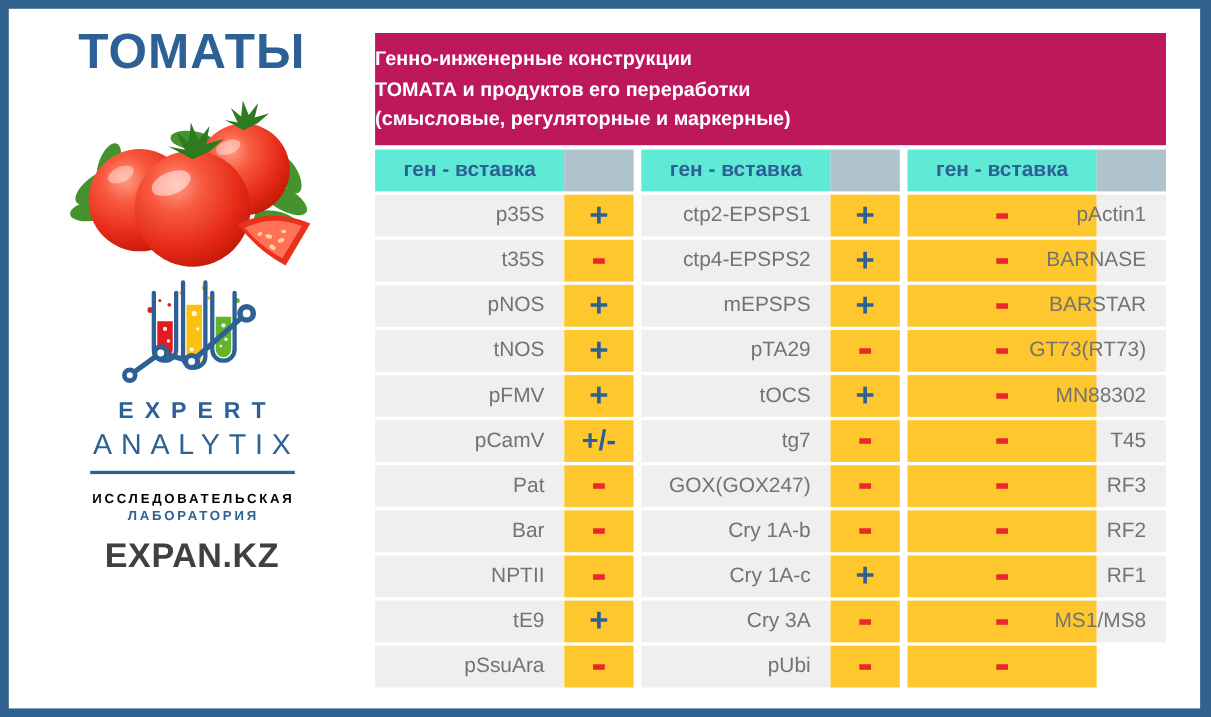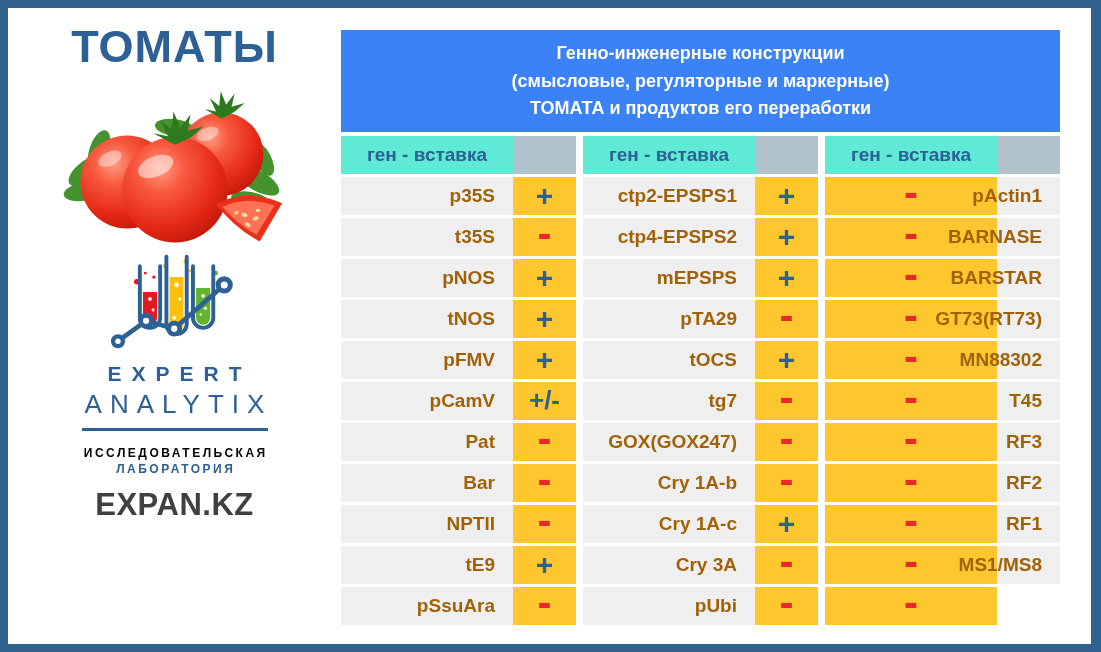--- a/index.html
+++ b/index.html
@@ -35,7 +35,7 @@
     position:absolute;left:333px;top:22px;width:719px;
   }
   .table-title{
-    background:#3b82f6;color:#ffffff;text-align:center;
+    background:#be185d;color:#ffffff;text-align:left;
     padding:10px 0 9px 0;
   }
   .t-line{font-size:18px;font-weight:700;line-height:1.53;}

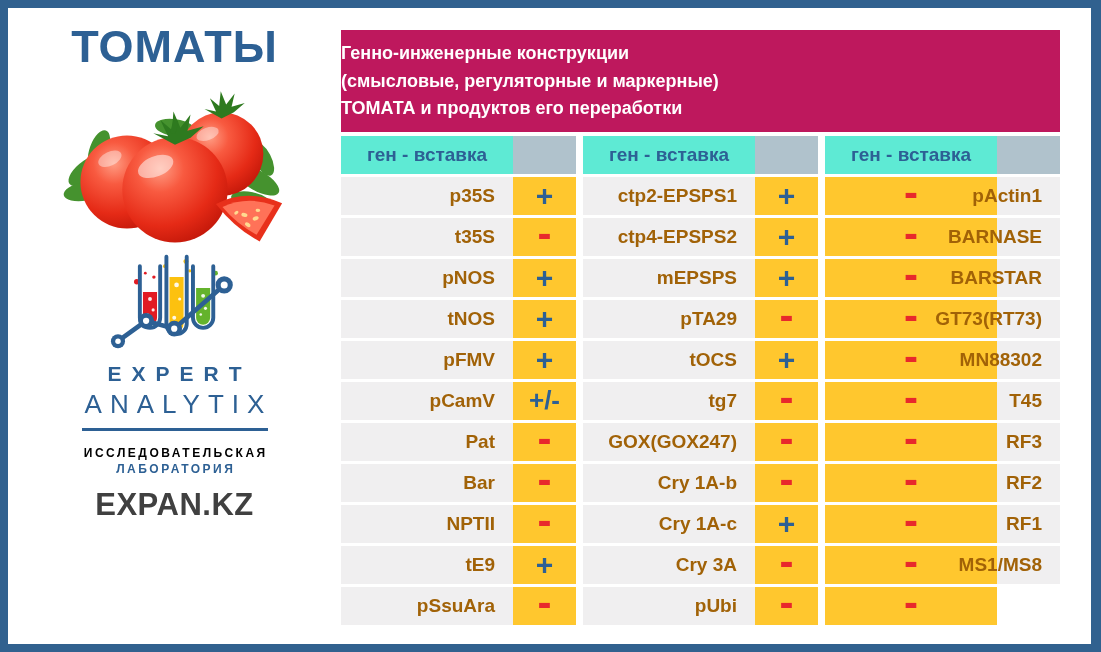--- a/index.html
+++ b/index.html
@@ -163,8 +163,8 @@
   <div class="table-wrap">
     <div class="table-title">
       <div class="t-line">Генно-инженерные конструкции</div>
+      <div class="t-line">ТОМАТА и продуктов его переработки</div>
       <div class="t-line">(смысловые, регуляторные и маркерные)</div>
-      <div class="t-line">ТОМАТА и продуктов его переработки</div>
     </div>
     <div class="cols">
       <div class="group">

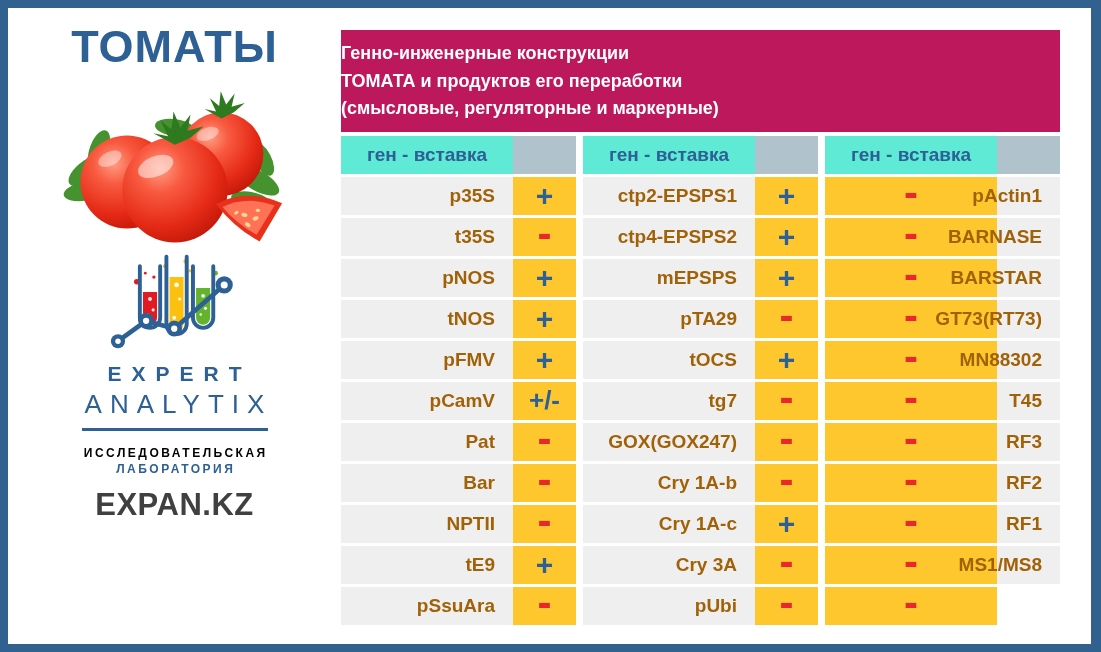--- a/index.html
+++ b/index.html
@@ -44,7 +44,7 @@
   .cell{height:38px;display:flex;align-items:center;box-sizing:border-box;}
   .hdr-gene{background:#5eead4;color:#2D6094;font-weight:700;font-size:19px;justify-content:center;}
   .hdr-val{background:#B0C2CC;}
-  .gene{background:#F0EFF0;color:#a16207;font-weight:700;font-size:19px;justify-content:flex-end;padding-right:18px;}
+  .gene{background:#F0EFF0;color:#737373;font-weight:400;font-size:19px;justify-content:flex-end;padding-right:18px;}
   .value{background:#FFC72E;justify-content:center;font-weight:800;}
   .value.pos{color:#2D6094;font-size:30px;}
   .value.both{color:#2D6094;font-size:26px;font-weight:800;}

